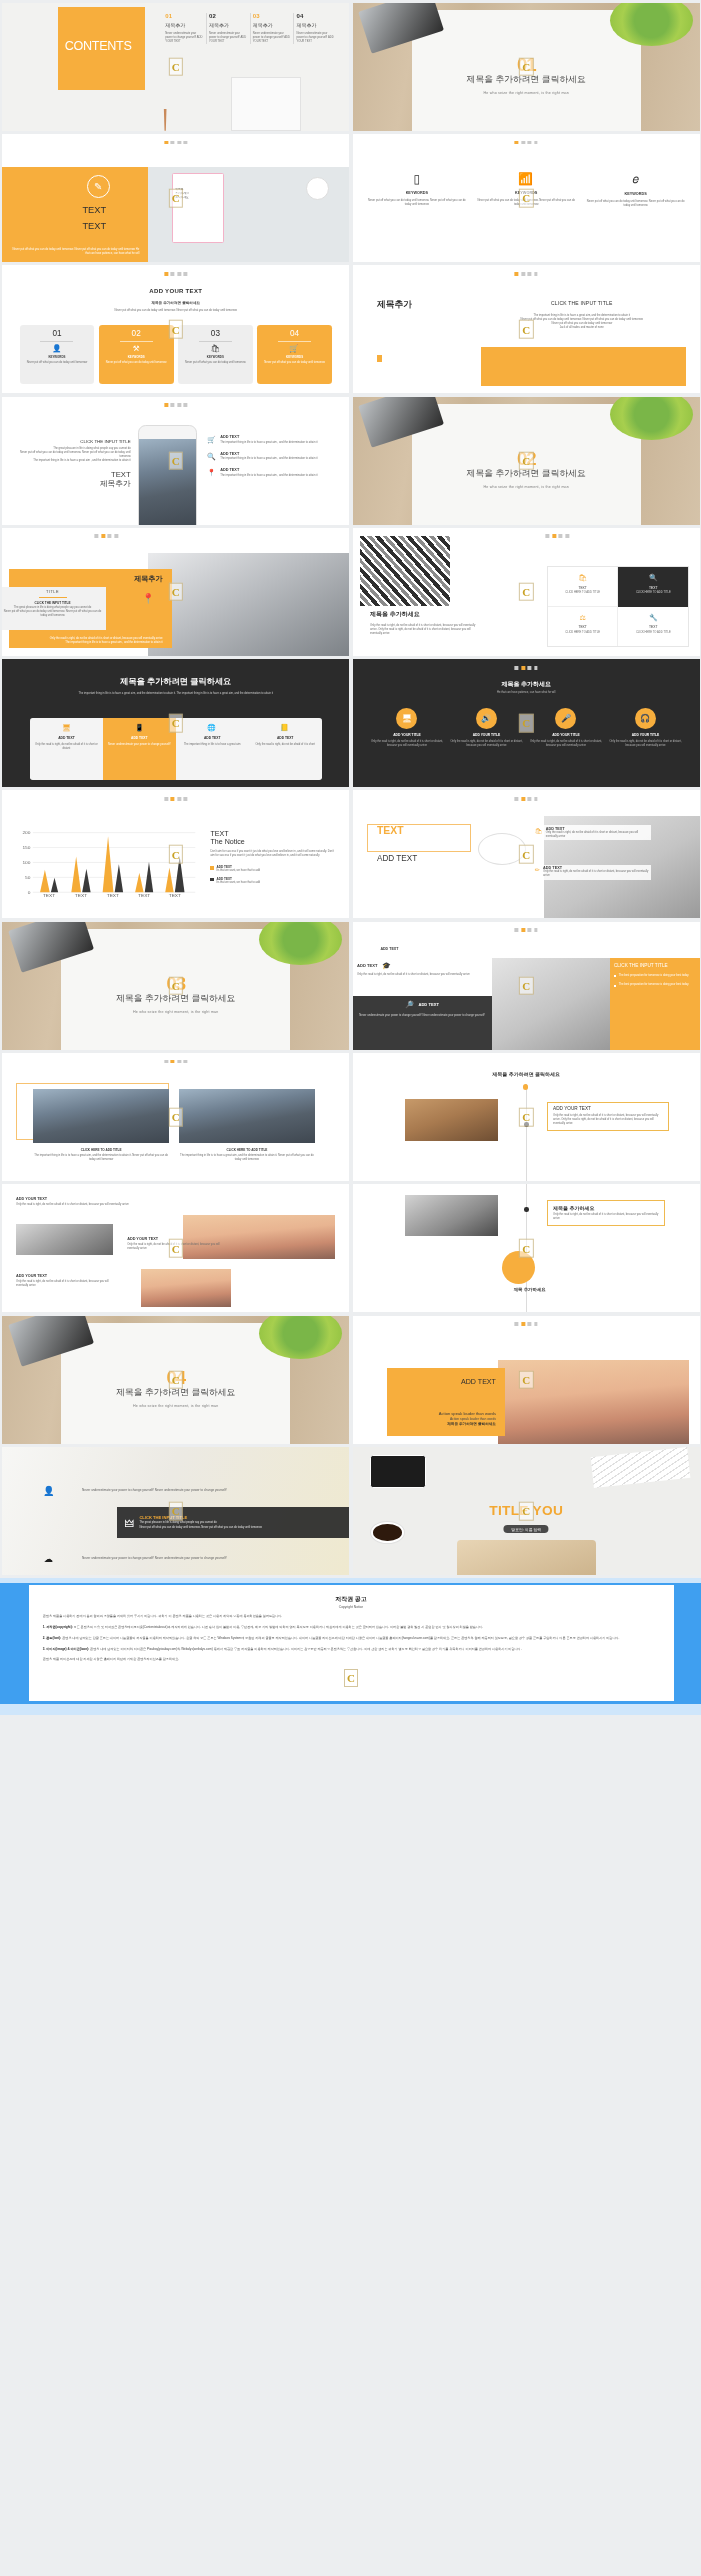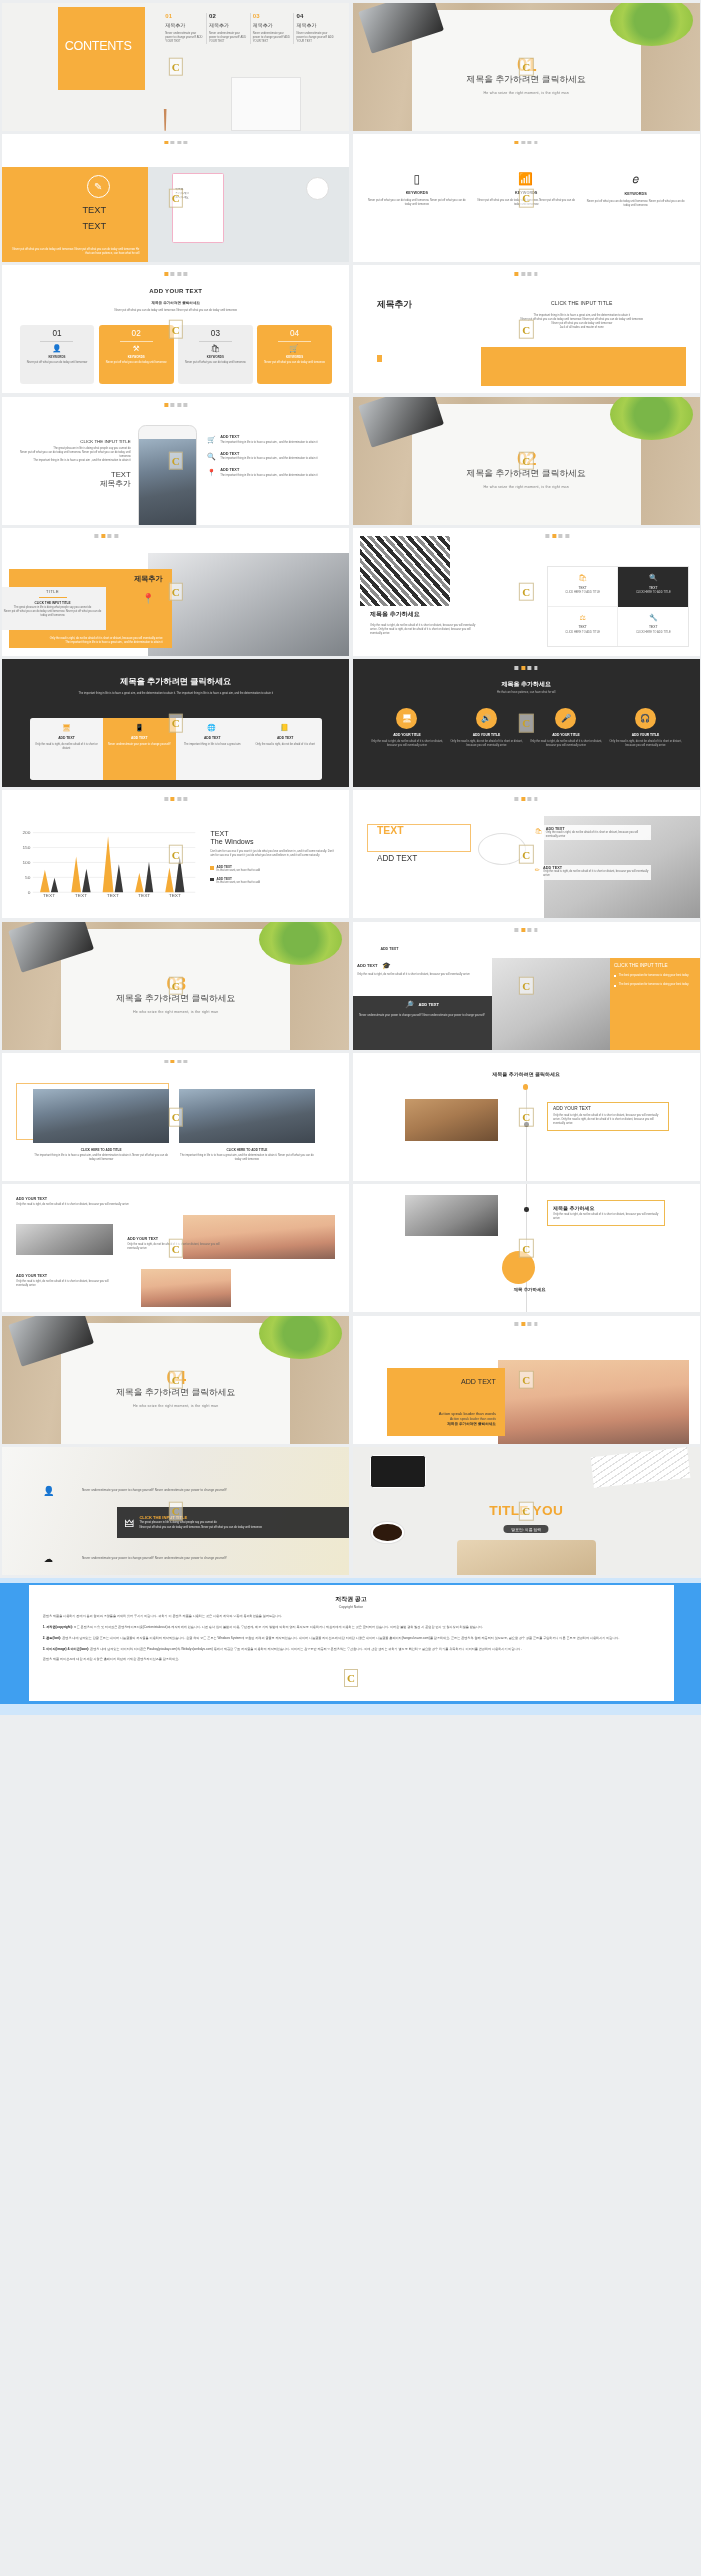--- a/index.html
+++ b/index.html
@@ -423,7 +423,7 @@
     </div>
     <div style="position:absolute;left:60%;right:3%;top:31%">
       <div style="font-size:7.1px;color:#2f2f2f">TEXT</div>
-      <div style="font-size:7.1px;color:#2f2f2f">The Windows</div>
+      <div style="font-size:7.1px;color:#2f2f2f">The Notice</div>
       <div class="tiny" style="margin-top:3.8px">Don't aim for success if you want it; just do what you love and believe in, and it will come naturally. Don't aim for success if you want it; just do what you love and believe in, and it will come naturally</div>
       <div style="display:flex;gap:2.7px;margin-top:7.1px;align-items:flex-start">
         <span style="width:3.3px;height:3.3px;background:#f5ab36;display:block;margin-top:1.1px"></span>

